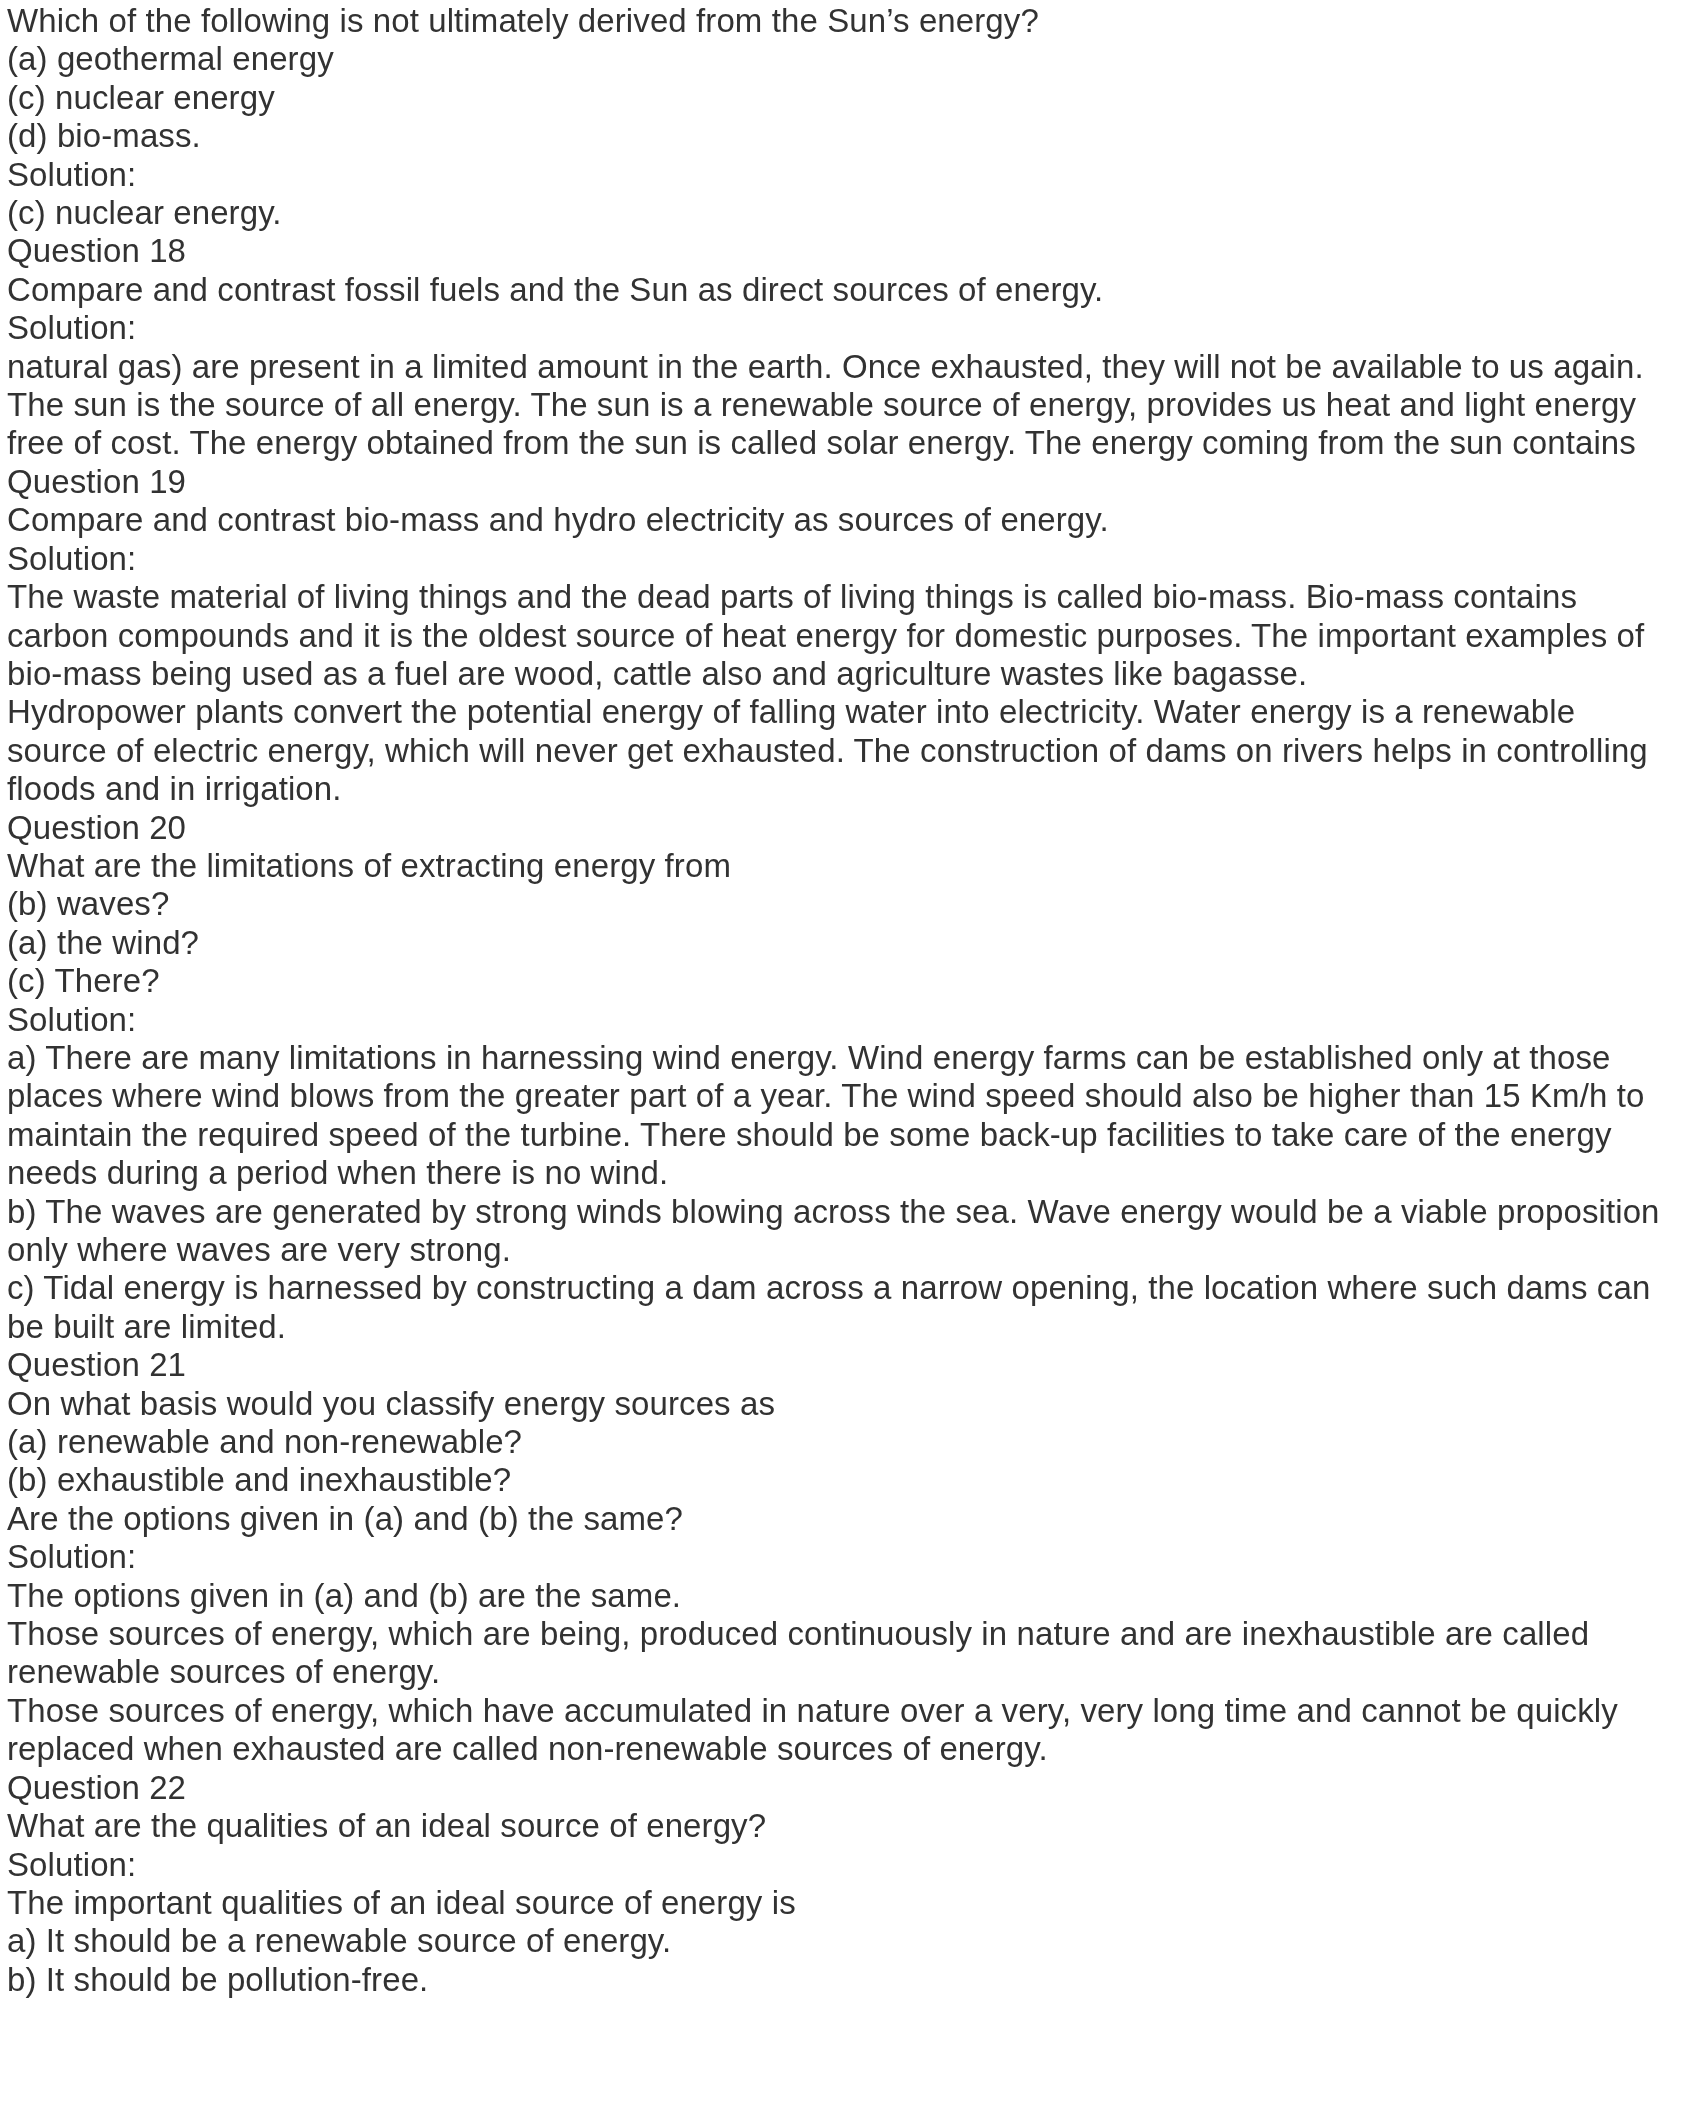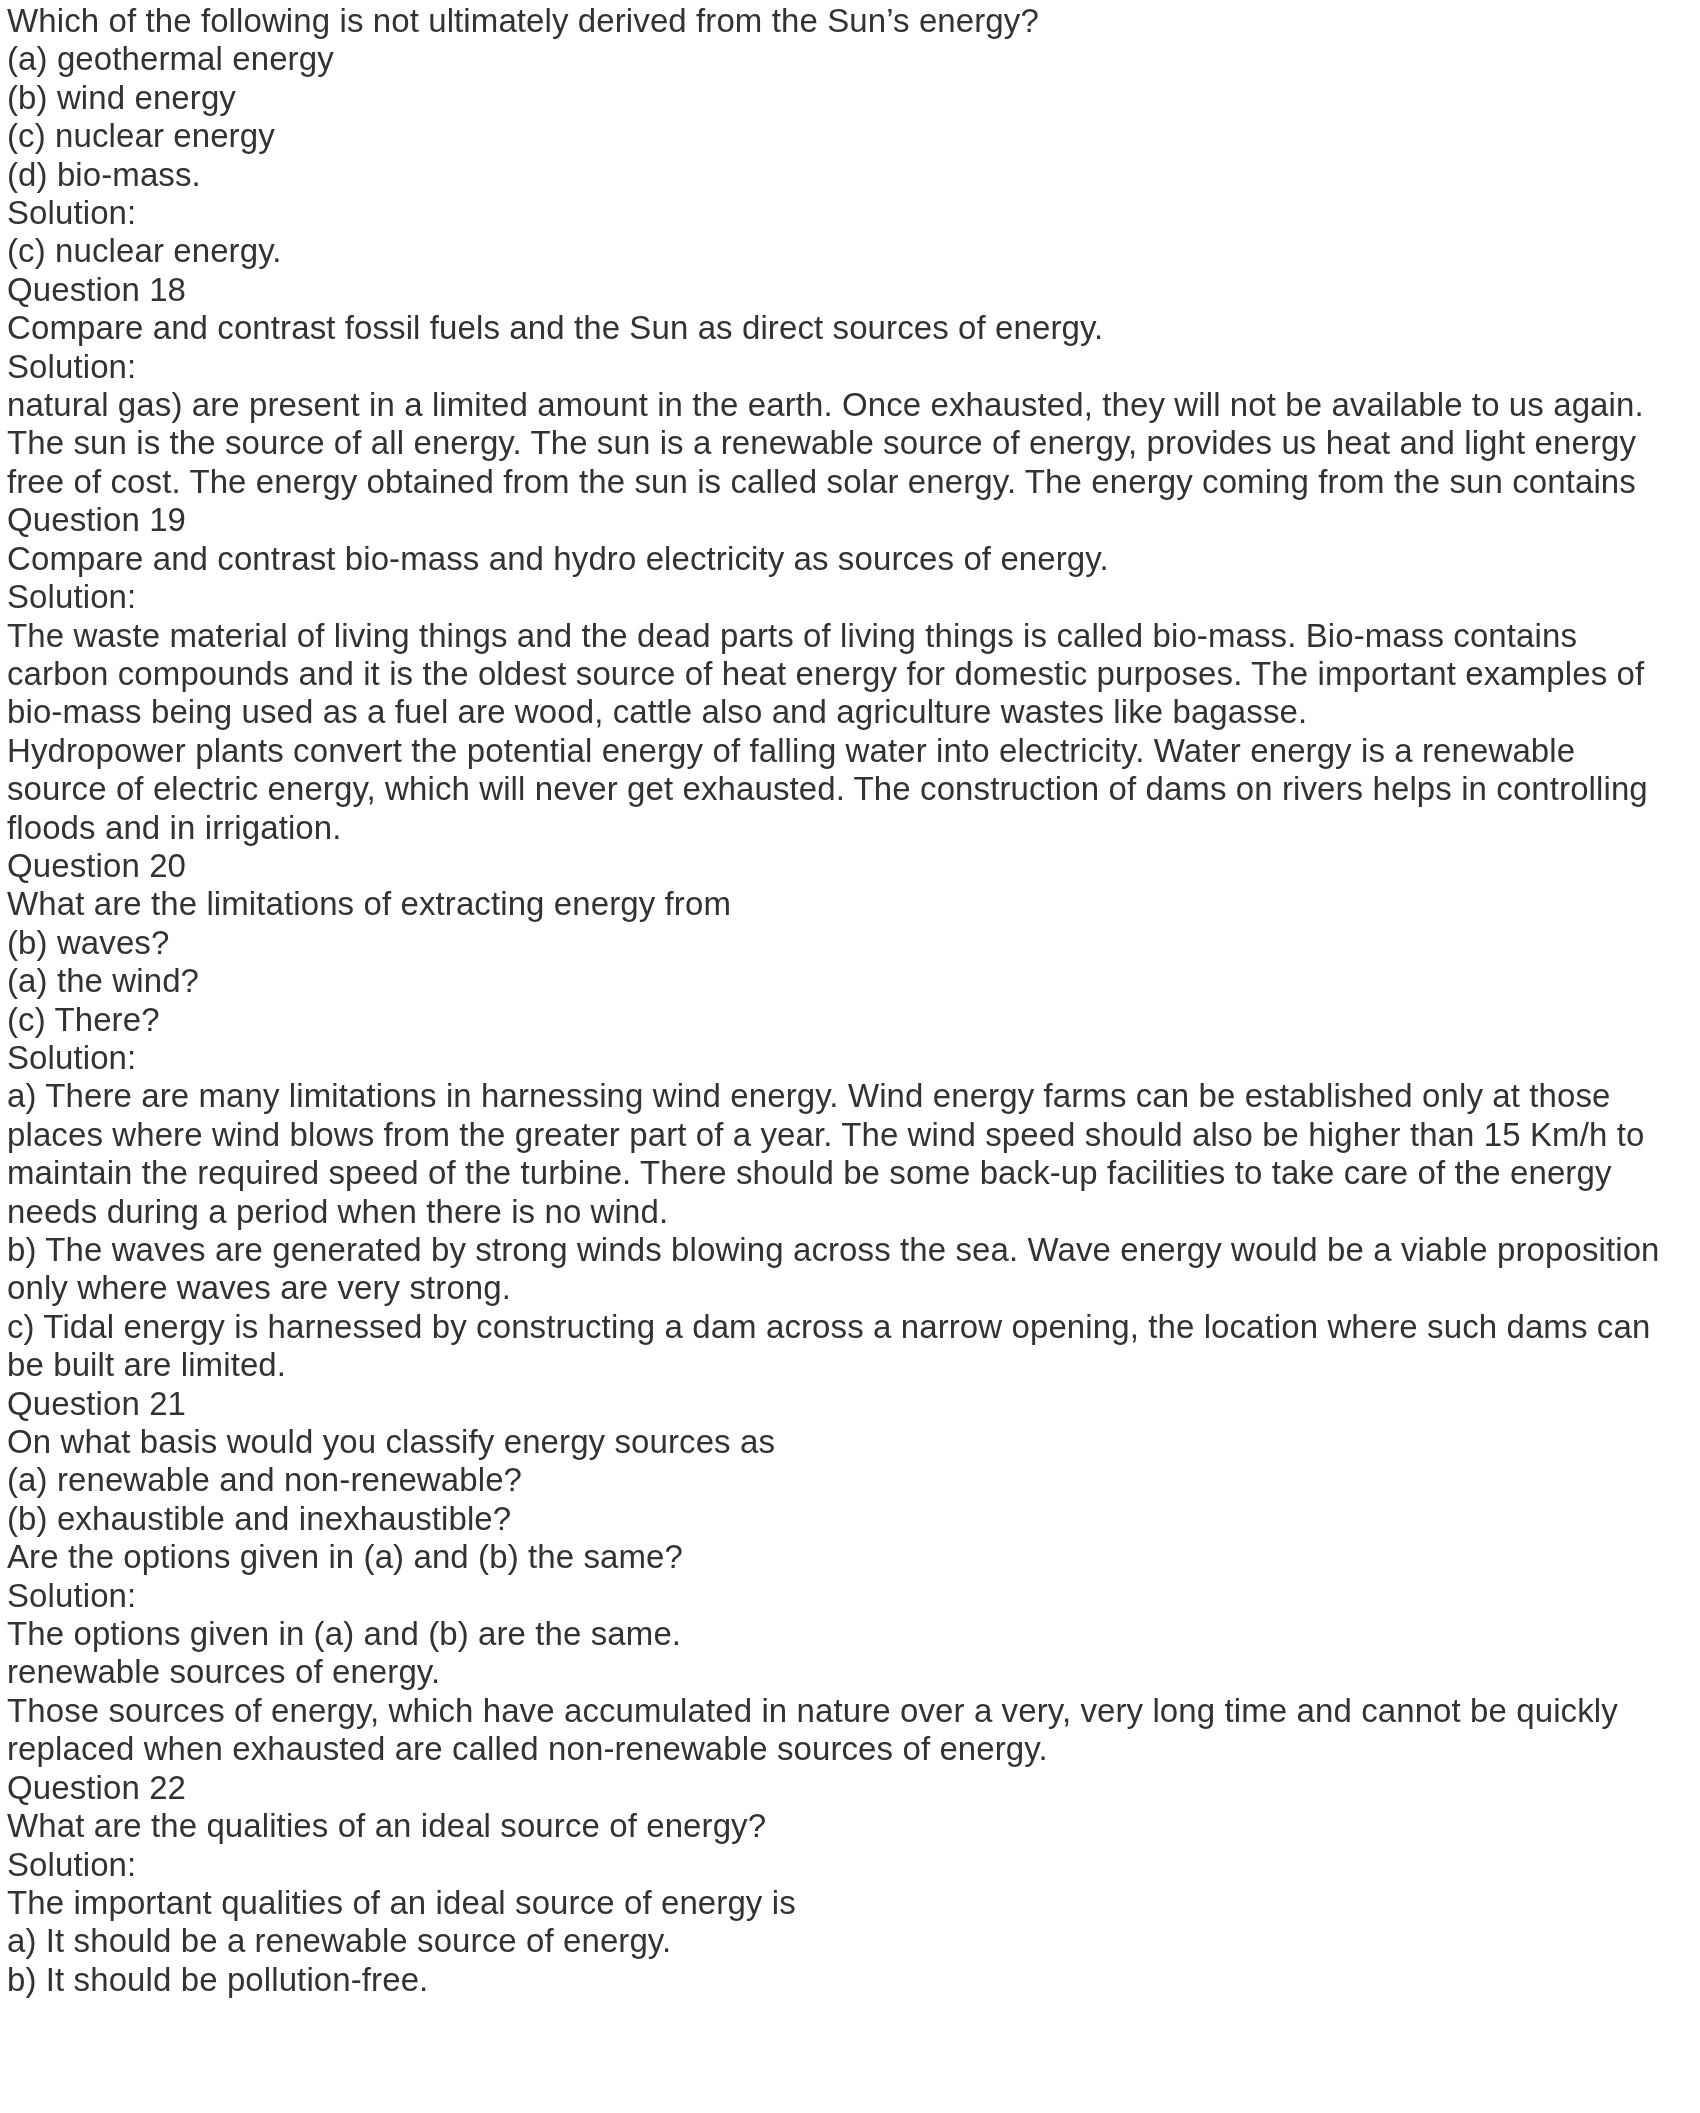--- a/index.html
+++ b/index.html
@@ -38,7 +38,6 @@
 
       <div class="text-line">(a) geothermal energy</div>
 
-      <div class="text-line">(b) wind energy</div>
 
       <div class="text-line">(c) nuclear energy</div>
 

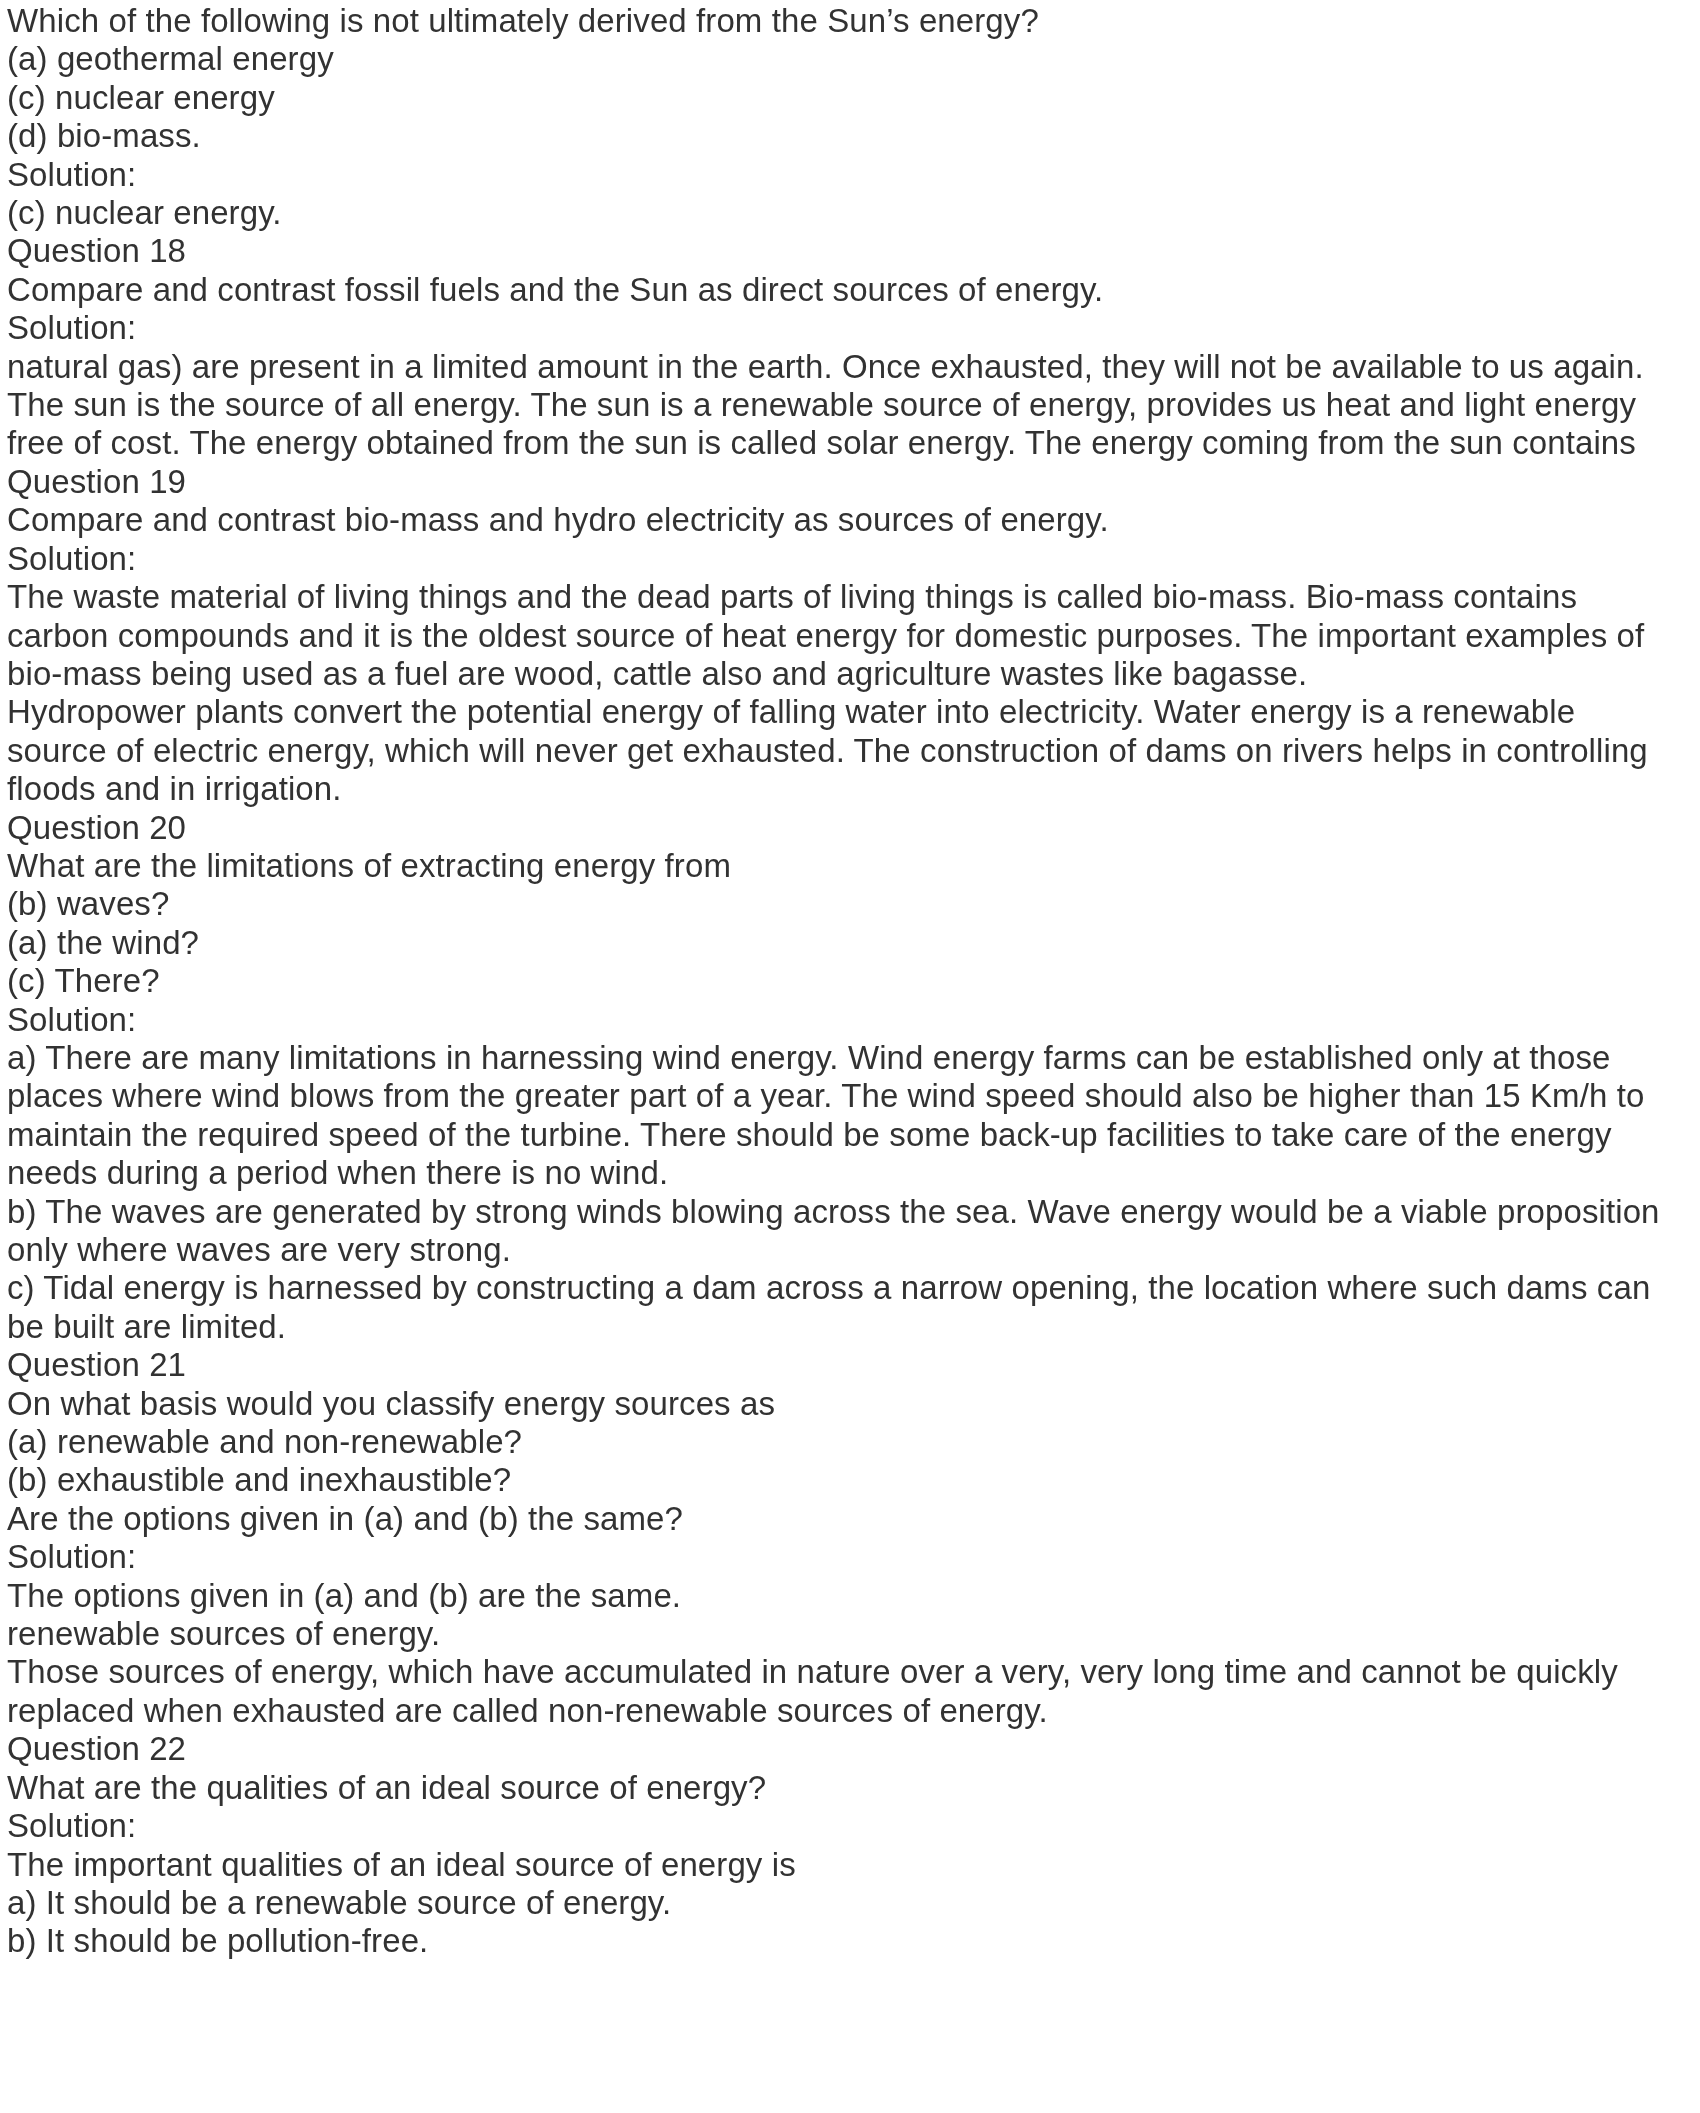--- a/index.html
+++ b/index.html
@@ -121,6 +121,7 @@
 
       <div class="text-line">The options given in (a) and (b) are the same.</div>
 
+      <div class="text-line">Those sources of energy, which are being, produced continuously in nature and are inexhaustible are called</div>
 
       <div class="text-line">renewable sources of energy.</div>
 

